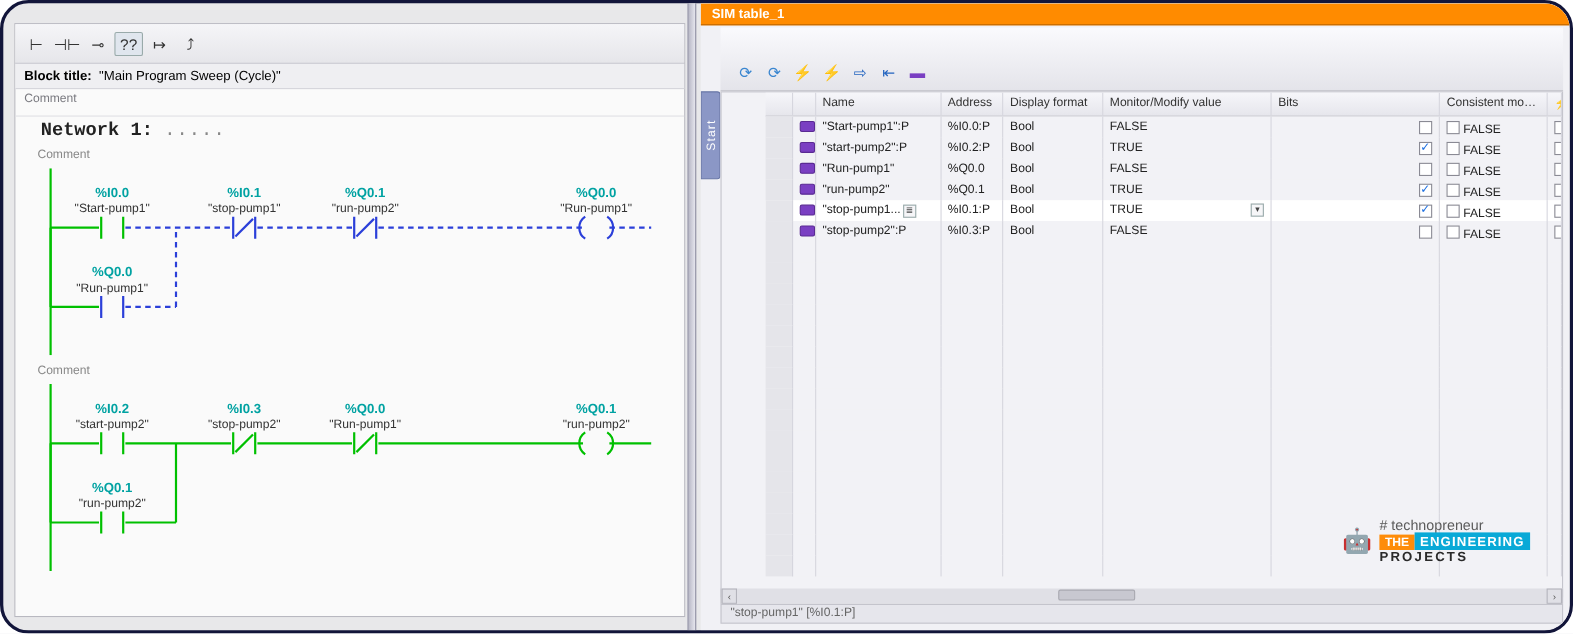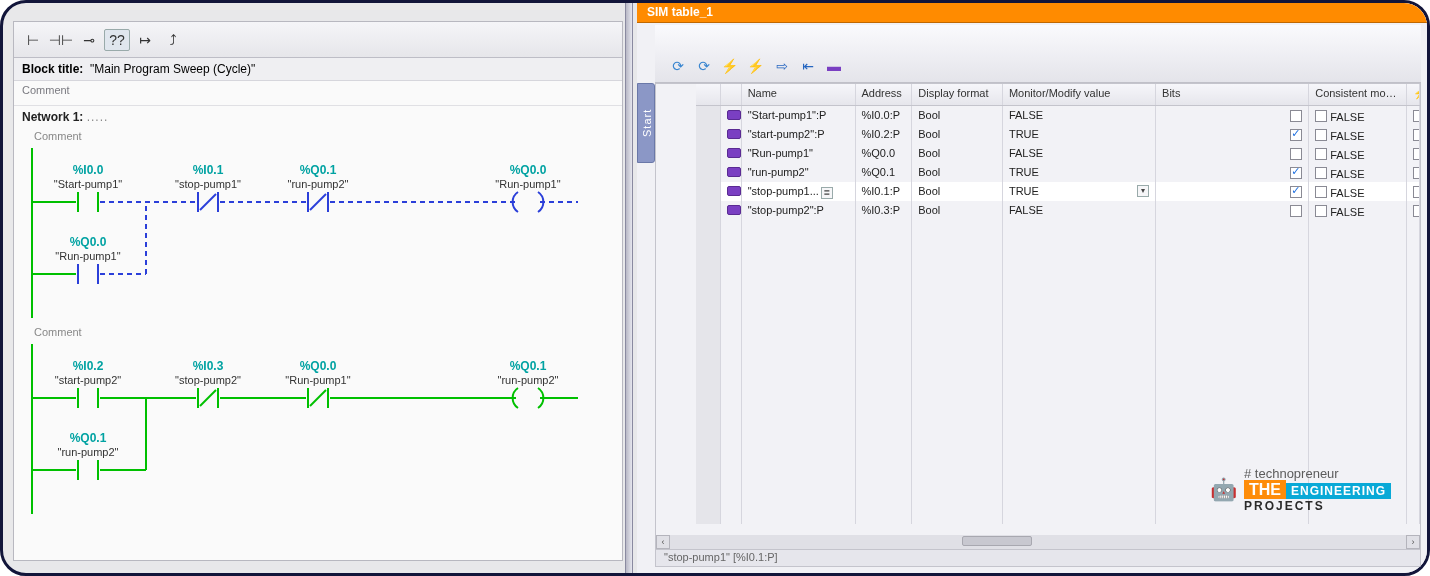--- a/index.html
+++ b/index.html
@@ -61,10 +61,11 @@
   }
   .network-hdr {
     font-weight: 600;
-    font-size: 12px;
-    padding: 4px 8px;
+    font-size: 17px;
+    padding: 4px 23px;
     color: #222;
     border-top: 1px solid #e0e0e4;
+    font-family: Liberation Mono, monospace;
   }
   .network-hdr .dots { color:#888; letter-spacing:1px; font-weight:400;}
   .net-comment { font-size:11px;color:#888;padding:2px 20px 6px; }

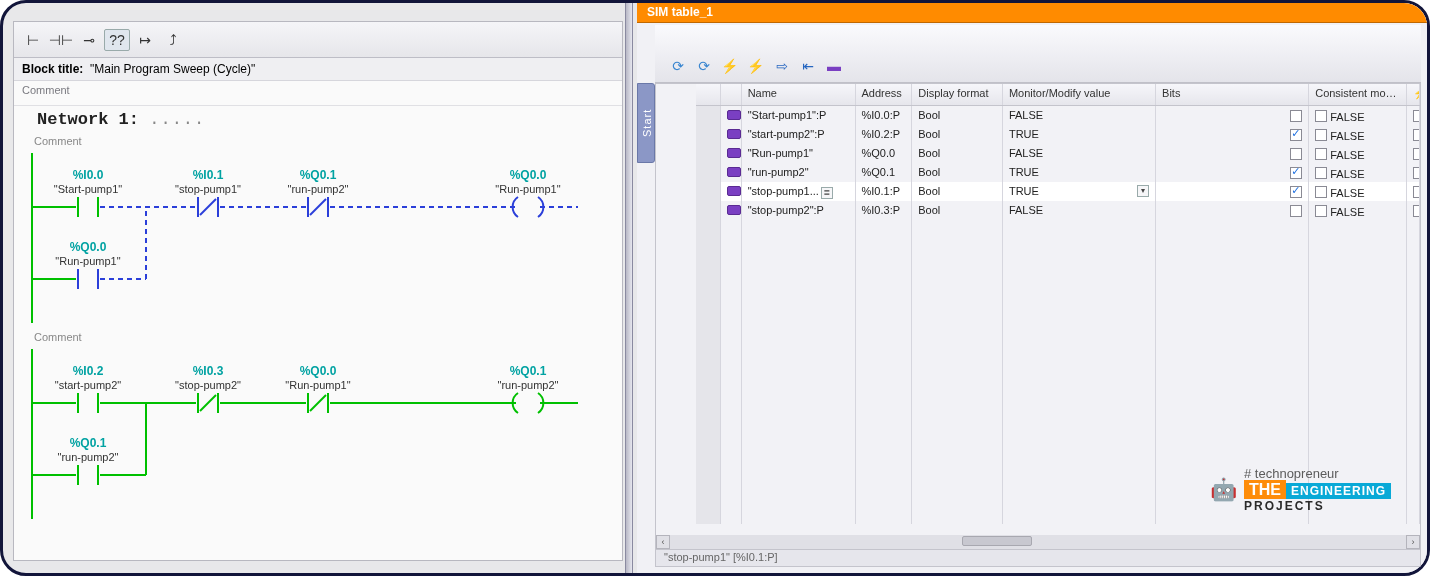--- a/index.html
+++ b/index.html
@@ -72,6 +72,7 @@
   .ladder-area {
     position: relative;
     height: 170px;
+    margin-left: 14px;
   }
   .ladder-area svg { position:absolute; left:14px; top:0; }
   .rail { stroke:#00c000; stroke-width:2; }

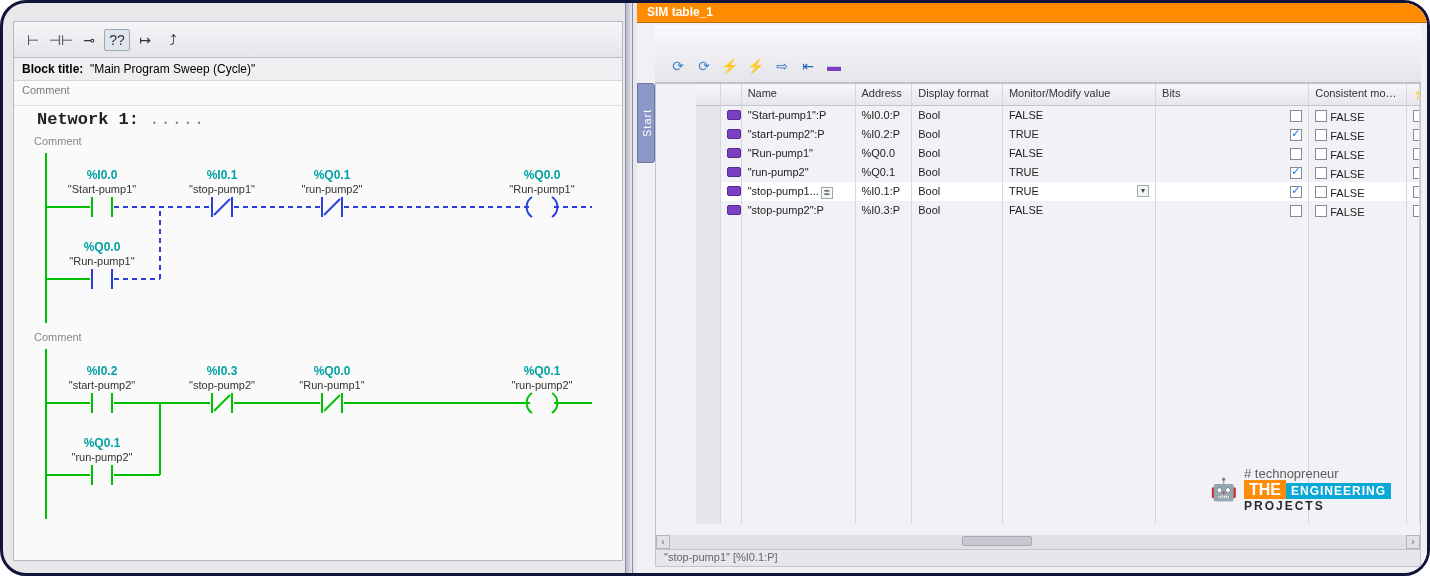--- a/index.html
+++ b/index.html
@@ -214,7 +214,7 @@
     opacity:.96;
   }
   .wm-robot{font-size:22px;color:#666;}
-  .wm-the{background:#ff8800;color:#fff;padding:1px 5px;font-weight:700;font-size:16px;}
+  .wm-the{background:#ff8800;color:#fff;padding:1px 5px;font-weight:700;font-size:11px;}
   .wm-eng{background:#00a7d6;color:#fff;padding:1px 5px;font-weight:700;font-size:12px;letter-spacing:1px;}
   .wm-stack{display:flex;flex-direction:column;align-items:flex-start;}
   .wm-sub{font-size:13px;color:#555;}

